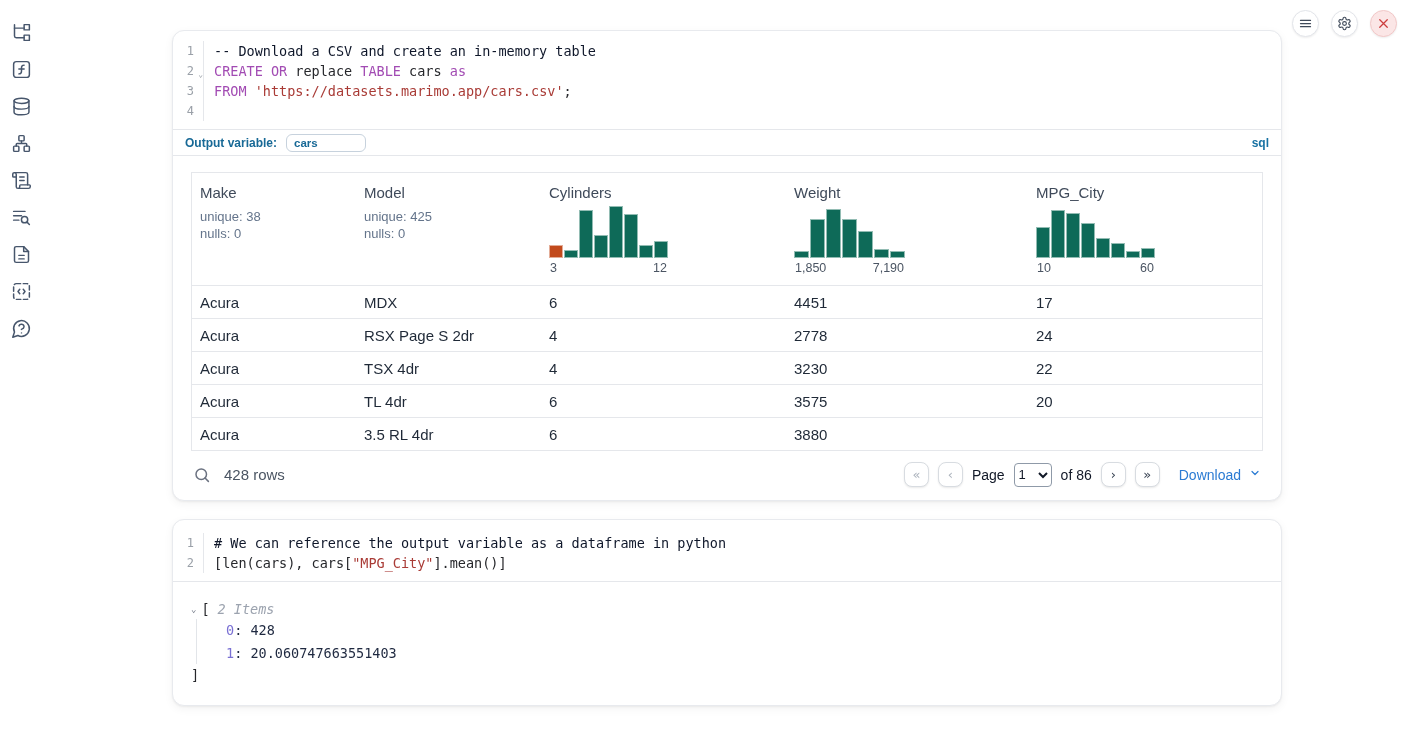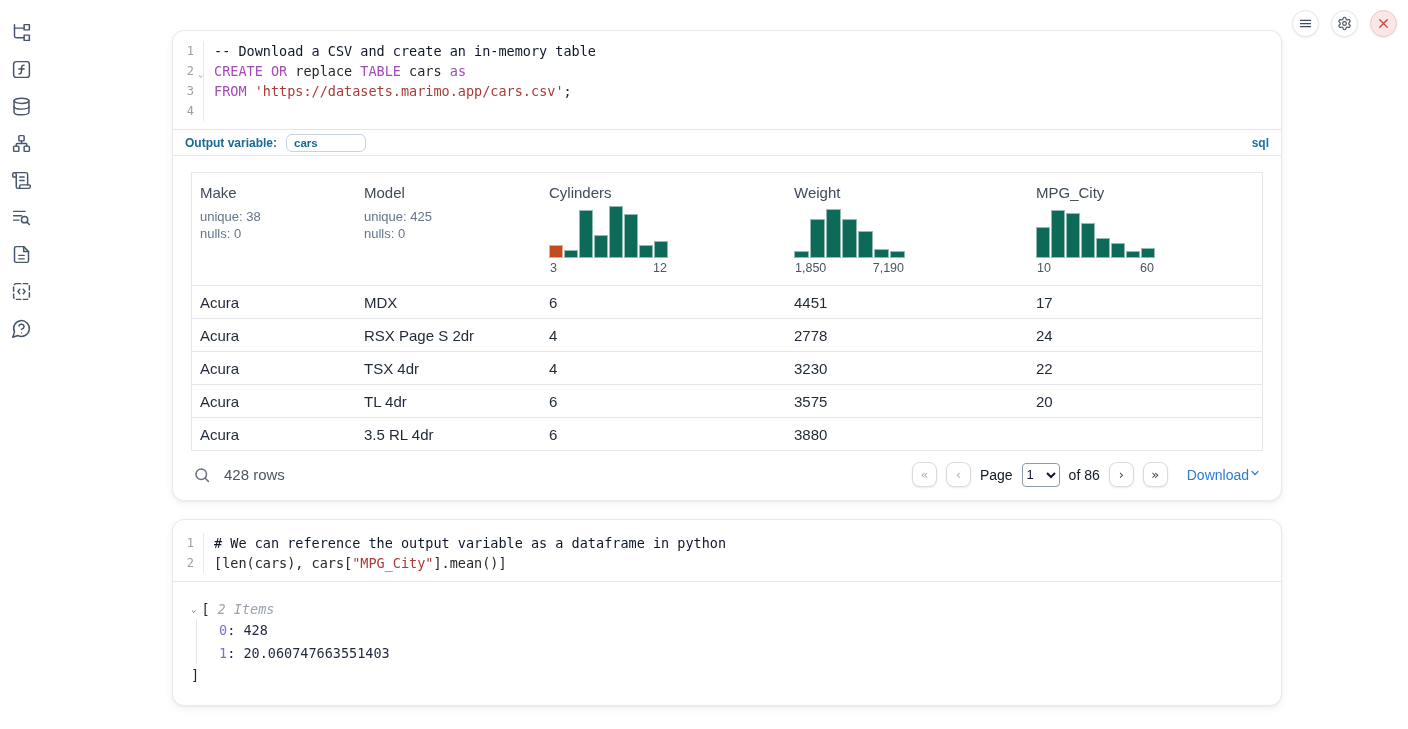--- a/index.html
+++ b/index.html
@@ -71,7 +71,7 @@
   .pg-btn.muted { color:#aab1bb; }
   .pg-text { font-size:14px; color:#111827; }
   .page-select { height:24px; min-width:38px; border:1px solid #8f9aa8; border-radius:4px; font-size:13px; color:#111827; background:#fff; }
-  .download-link { margin-left:10px; display:flex; align-items:flex-start; gap:0; color:#2b7bd3; font-size:14px; font-weight:500; cursor:pointer; }
+  .download-link { margin-left:10px; display:flex; align-items:flex-start; gap:8px; color:#2b7bd3; font-size:14px; font-weight:500; cursor:pointer; }
   .download-link svg { width:12px; height:12px; }
 
   

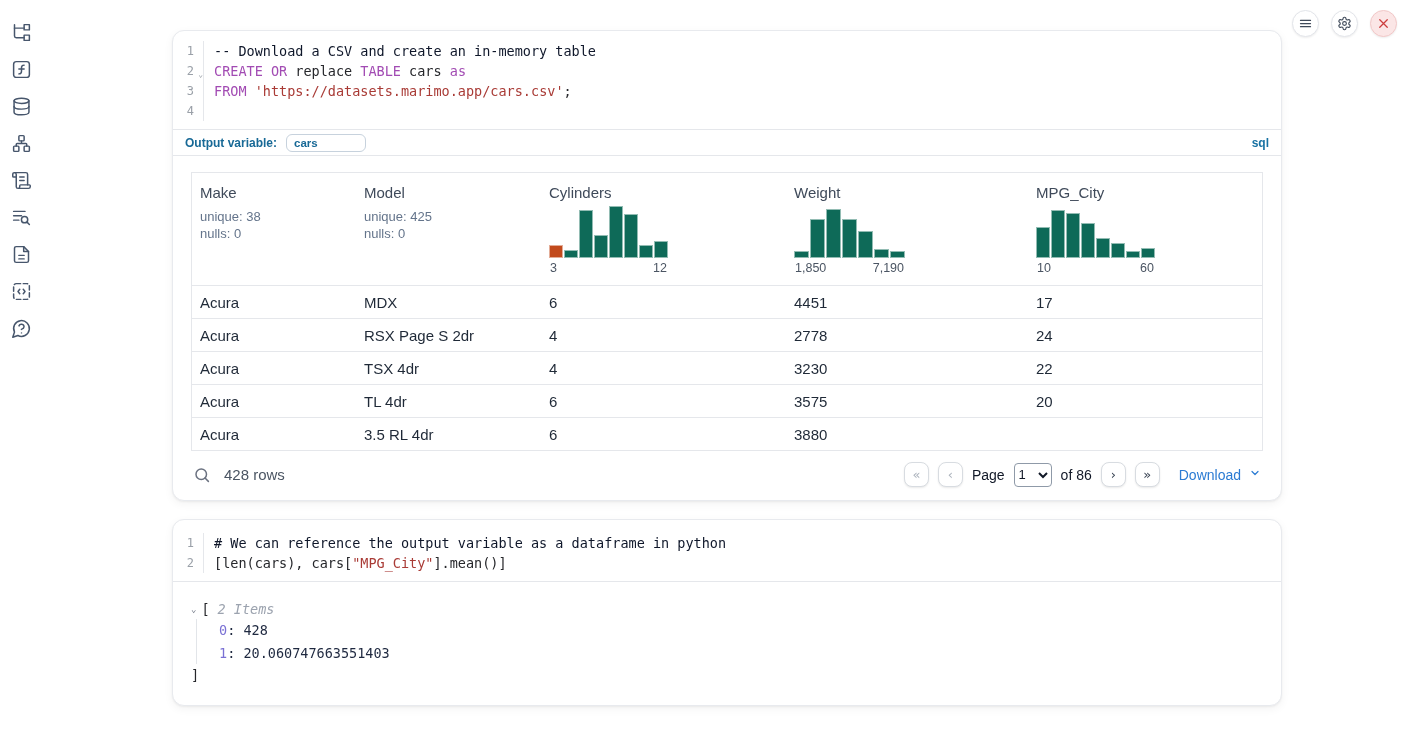--- a/index.html
+++ b/index.html
@@ -79,7 +79,7 @@
   .tree-line { display:flex; align-items:center; }
   .tree-chevron { font-size:9px; color:#6b7280; margin-right:5px; cursor:pointer; }
   .tree-items { margin-left:8px; color:#9ca3af; font-style:italic; }
-  .tree-entries { margin-left:5px; border-left:1px solid #e2e5e9; padding-left:22px; margin-top:2px; }
+  .tree-entries { margin-left:5px; border-left:1px solid #e2e5e9; padding-left:29px; margin-top:2px; }
   .tree-entry { line-height:22.5px; }
   .tree-key { color:#7a70d4; }
   .tree-val { color:#1f2940; }

